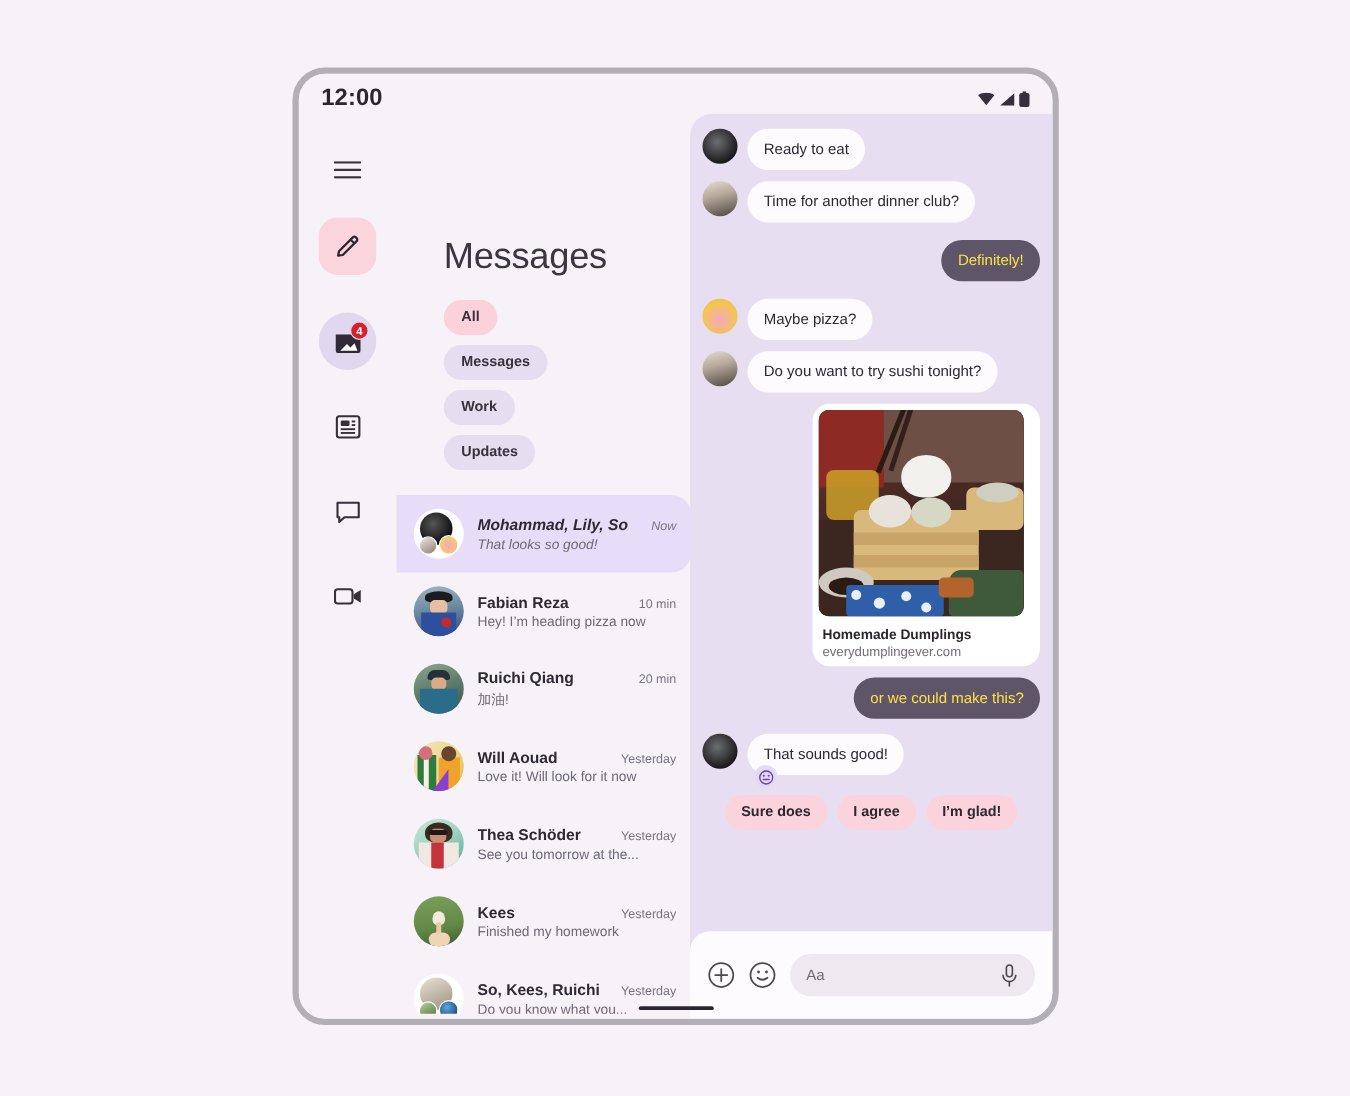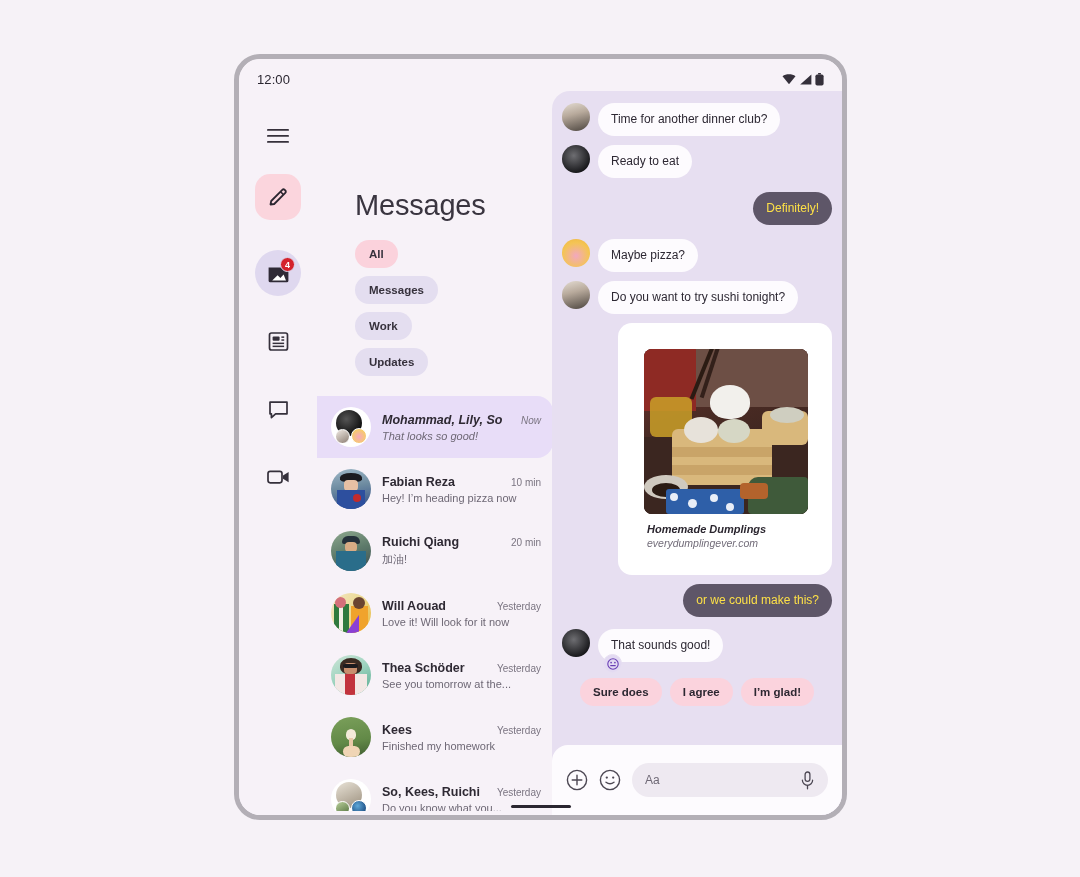--- a/index.html
+++ b/index.html
@@ -34,7 +34,7 @@
     padding: 8px 18px 0 18px;
     z-index: 40;
   }
-  #status-time { font-size: 13px; font-weight: normal; color: #2a2630; letter-spacing: .1px; }
+  #status-time { font-size: 19px; font-weight: bold; color: #2a2630; letter-spacing: .1px; }
   #status-icons { display: flex; align-items: center; gap: 3px; }
 
   

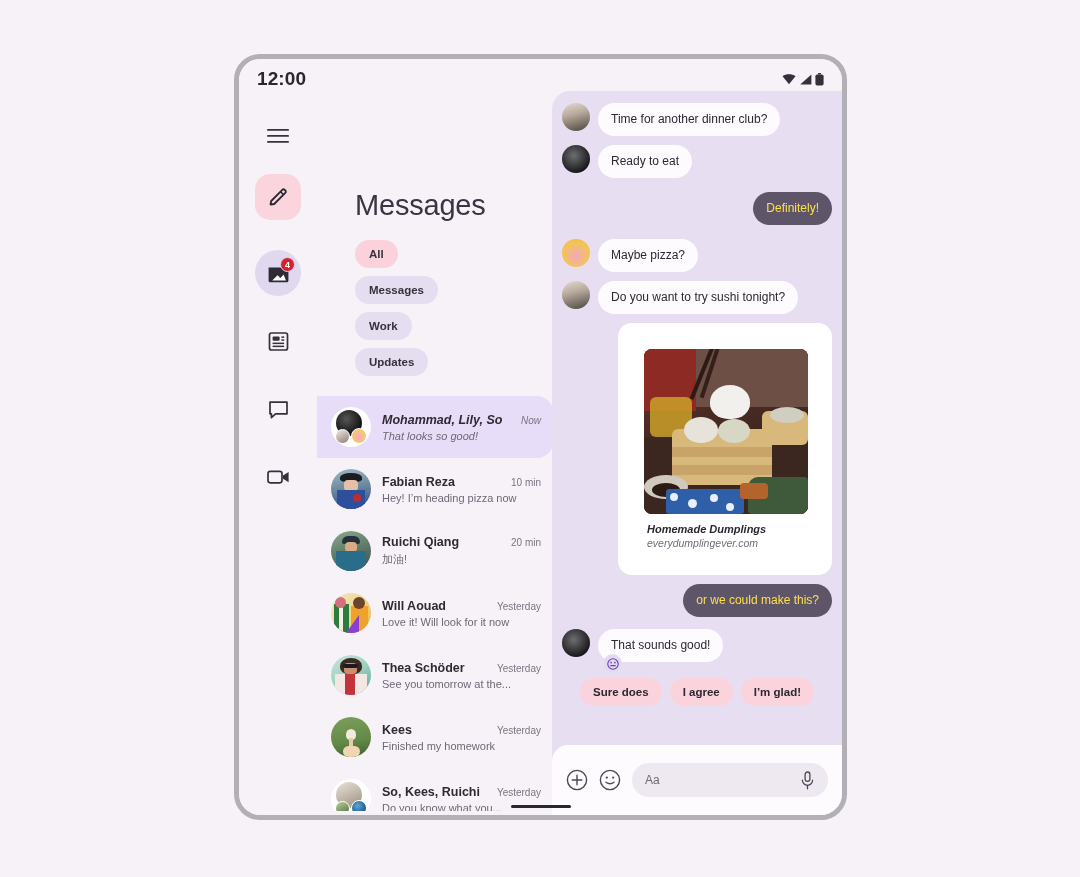--- a/index.html
+++ b/index.html
@@ -413,13 +413,13 @@
       <div id="chat-scroll">
 
         <div class="row">
+          <div class="av-s" style="background:radial-gradient(circle at 42% 38%, #6e6e72 0%, #151518 75%);"></div>
+          <div class="bubble">Ready to eat</div>
+        </div>
+
+        <div class="row">
           <div class="av-s" style="background:linear-gradient(165deg,#e4dcd2 0%,#b8aa9c 40%,#4b443e 100%);"></div>
           <div class="bubble">Time for another dinner club?</div>
-        </div>
-
-        <div class="row">
-          <div class="av-s" style="background:radial-gradient(circle at 42% 38%, #6e6e72 0%, #151518 75%);"></div>
-          <div class="bubble">Ready to eat</div>
         </div>
 
         <div class="row out" style="margin-top:14px;margin-bottom:14px;">

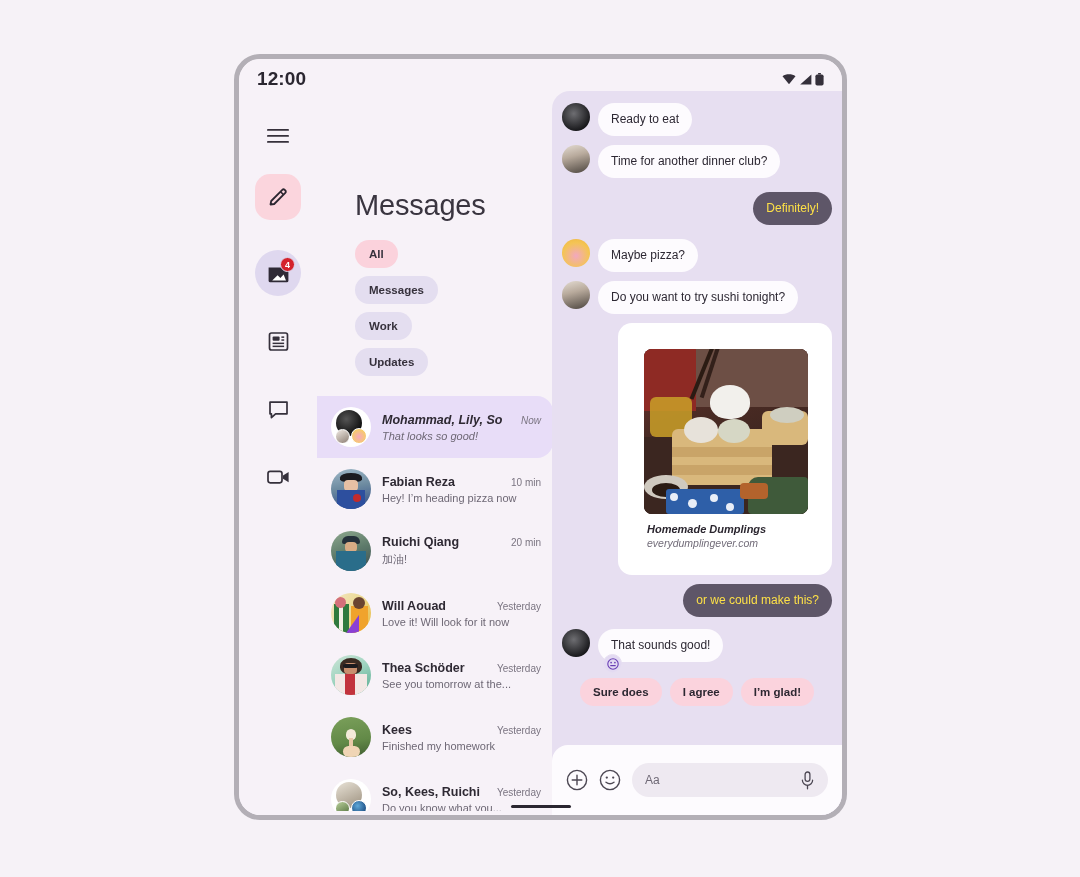--- a/index.html
+++ b/index.html
@@ -145,8 +145,8 @@
 
   
   .link-card {
-    background: #ffffff; border-radius: 14px; padding: 26px;
-    width: 214px; margin: 2px 0 9px auto; font-style: italic;
+    background: #ffffff; border-radius: 14px; padding: 5px;
+    width: 182px; margin: 2px 0 9px auto;
   }
   .link-img {
     width: 164px; height: 165px; border-radius: 8px; overflow: hidden;

